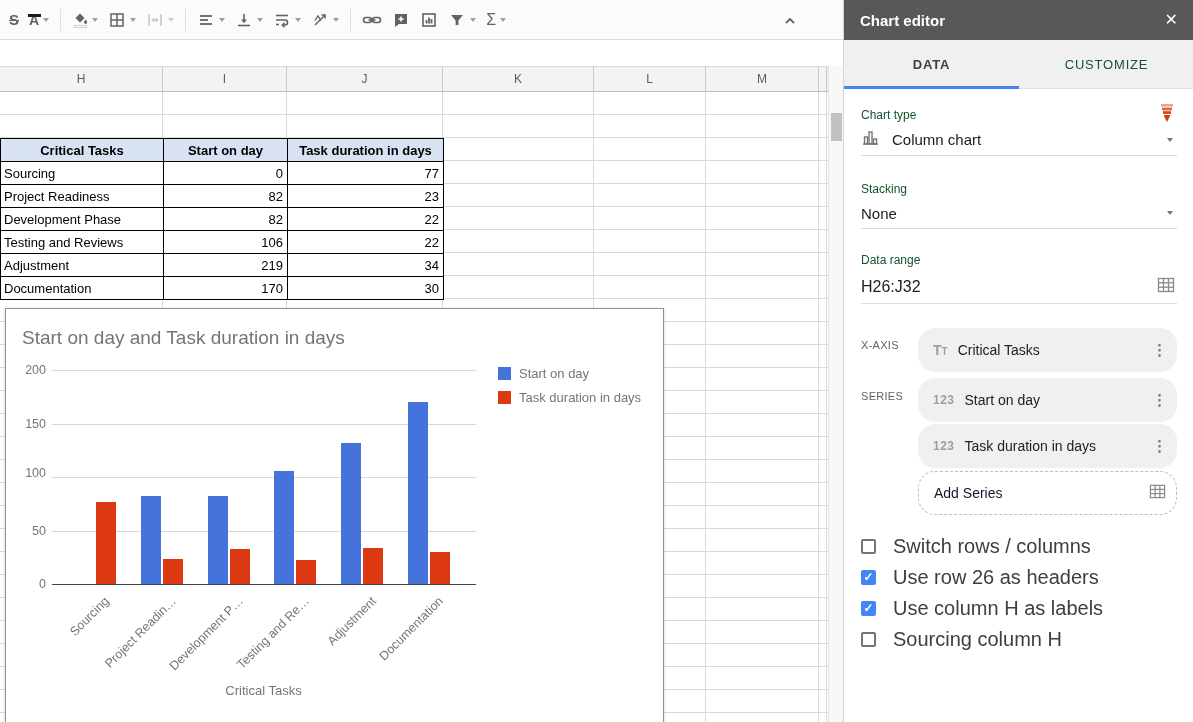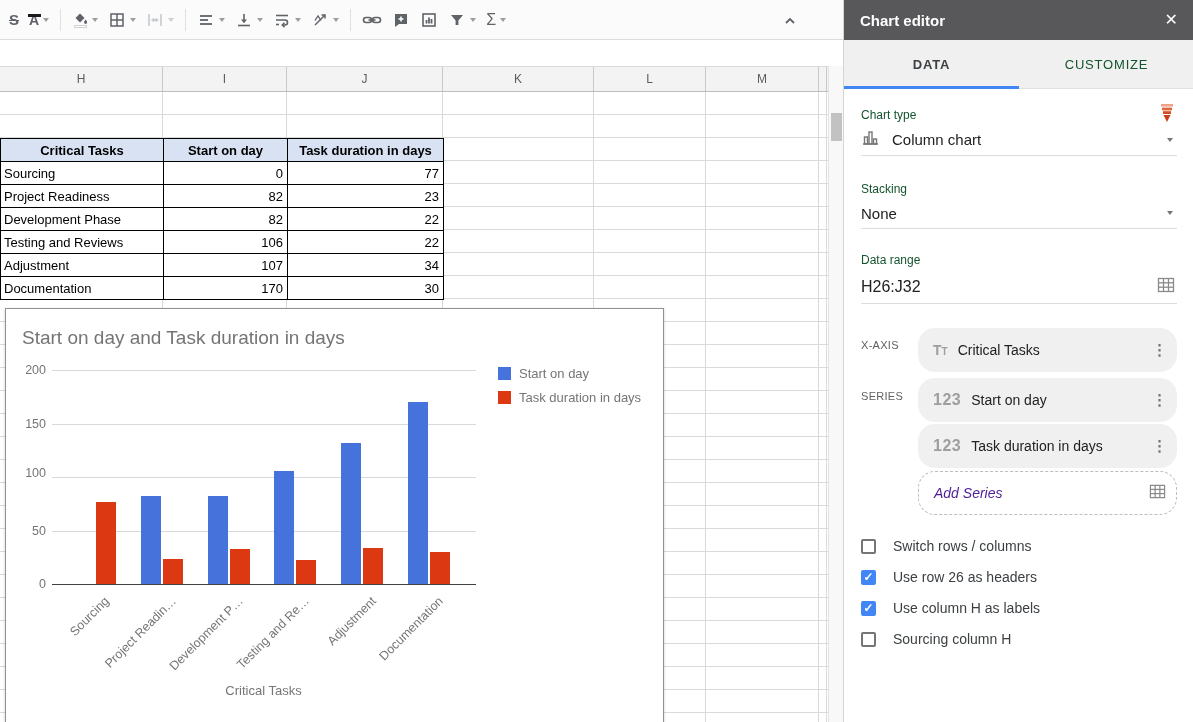--- a/index.html
+++ b/index.html
@@ -266,7 +266,7 @@
         </div>
         <div class="trow">
           <div class="tcell txt" style="width: 163px;">Adjustment</div>
-          <div class="tcell num" style="width: 124px;">107</div>
+          <div class="tcell num" style="width: 124px;">219</div>
           <div class="tcell num" style="width: 156px;">34</div>
         </div>
         <div class="trow">

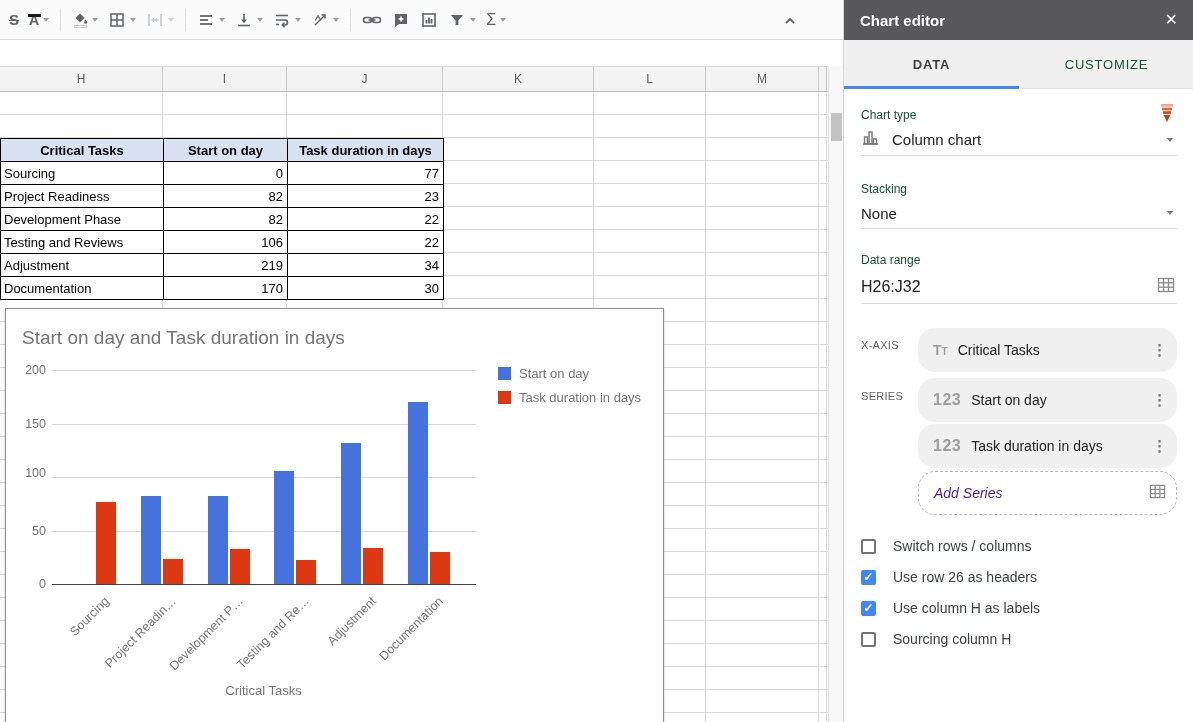--- a/index.html
+++ b/index.html
@@ -104,7 +104,7 @@
   .cbrow .lb { font-size:14px; color:#3c4043; }
   .tt-ic { color:#9e9e9e; font-weight:600; }
   .tt-ic .big { font-size:14px; } .tt-ic .sm { font-size:10px; }
-  .num-ic { font-size:16px; letter-spacing:.5px; }
+  .num-ic { font-size:12px; letter-spacing:.5px; }
 </style>
 </head>
 <body>

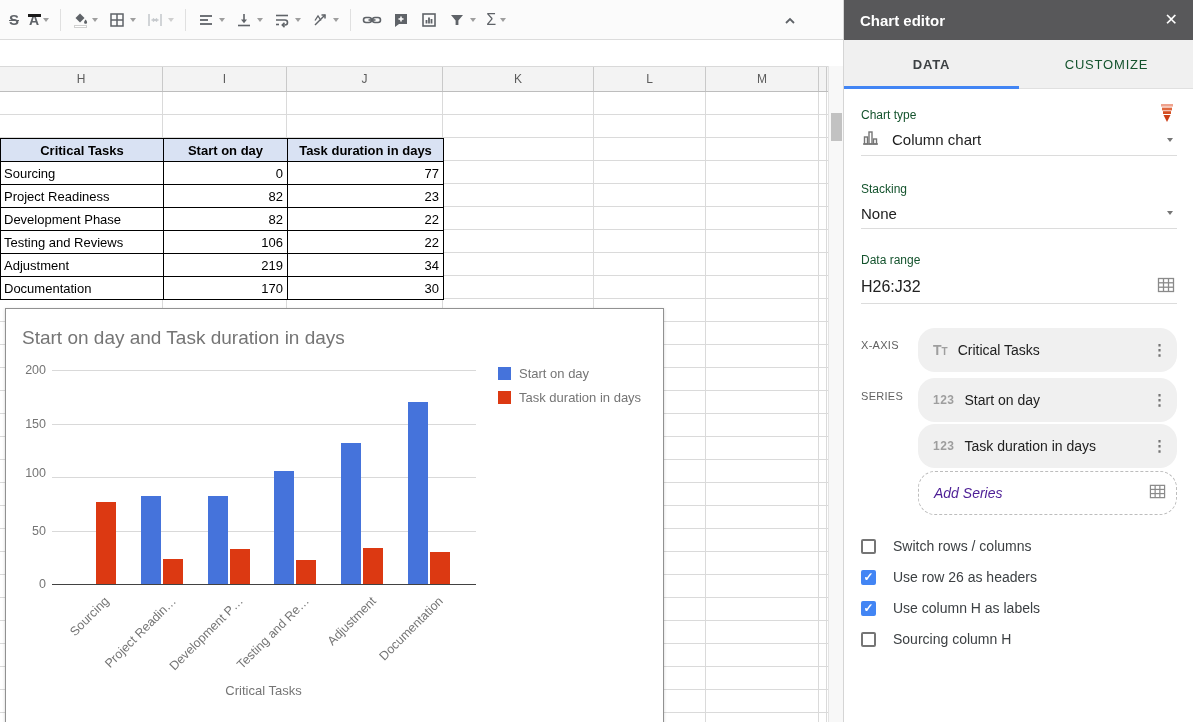--- a/index.html
+++ b/index.html
@@ -96,7 +96,7 @@
   .pill .lb { flex:1; font-size:14px; color:#212121; }
   .pill .dots { color:#757575; font-size:15px; font-weight:700; letter-spacing:0; }
   .pill.dashed { background:#fff; border:1px dashed #bdbdbd; }
-  .pill.dashed .lb { color:#4c1d95;font-style:italic; }
+  .pill.dashed .lb { color:#0f172a; }
   .cbrow { position:absolute; left:17px; display:flex; align-items:center; height:20px; }
   .cbox { width:15px; height:15px; border:2px solid #757575; border-radius:2px; margin-right:17px; }
   .cbox.on { border-color:#4285f4; background:#4285f4; color:#fff; font-size:12px; font-weight:700;

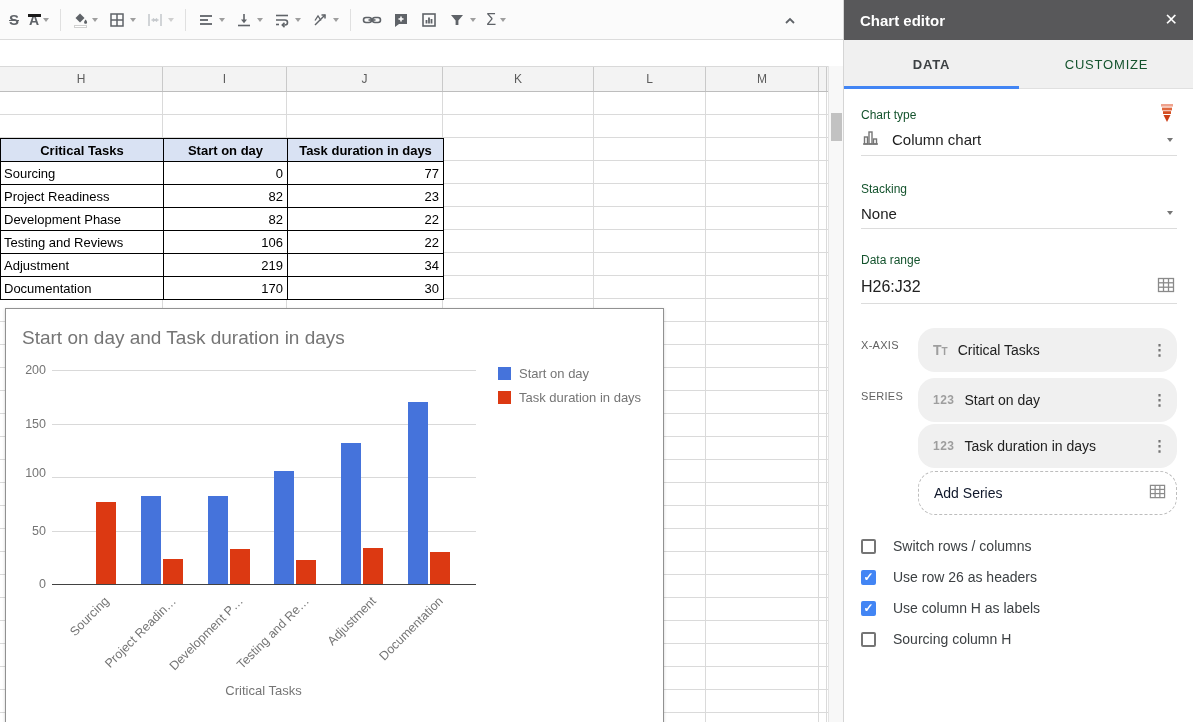--- a/index.html
+++ b/index.html
@@ -101,7 +101,7 @@
   .cbox { width:15px; height:15px; border:2px solid #757575; border-radius:2px; margin-right:17px; }
   .cbox.on { border-color:#4285f4; background:#4285f4; color:#fff; font-size:12px; font-weight:700;
     display:flex; align-items:center; justify-content:center; }
-  .cbrow .lb { font-size:14px; color:#3c4043; }
+  .cbrow .lb { font-size:20px; color:#3c4043; }
   .tt-ic { color:#9e9e9e; font-weight:600; }
   .tt-ic .big { font-size:14px; } .tt-ic .sm { font-size:10px; }
   .num-ic { font-size:12px; letter-spacing:.5px; }

